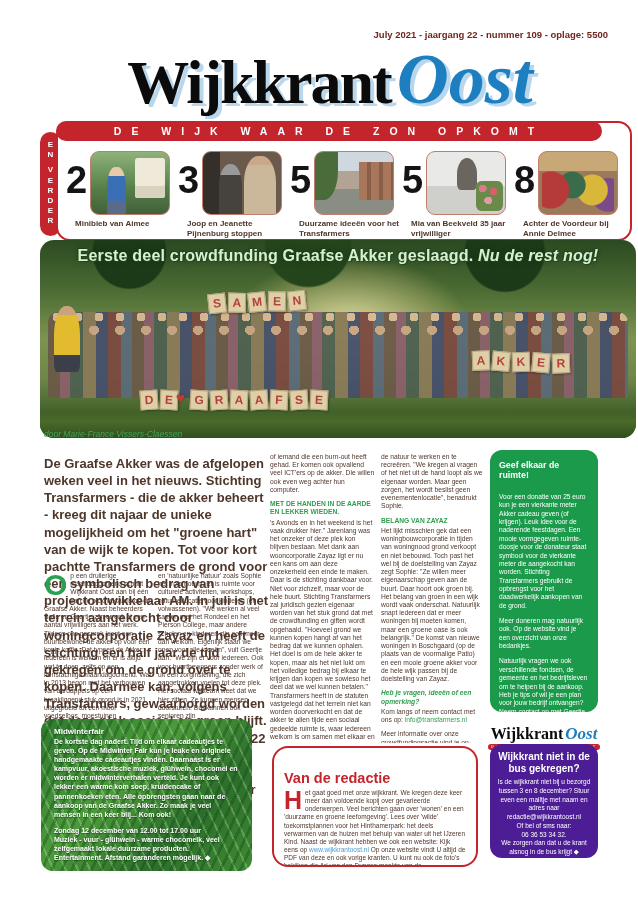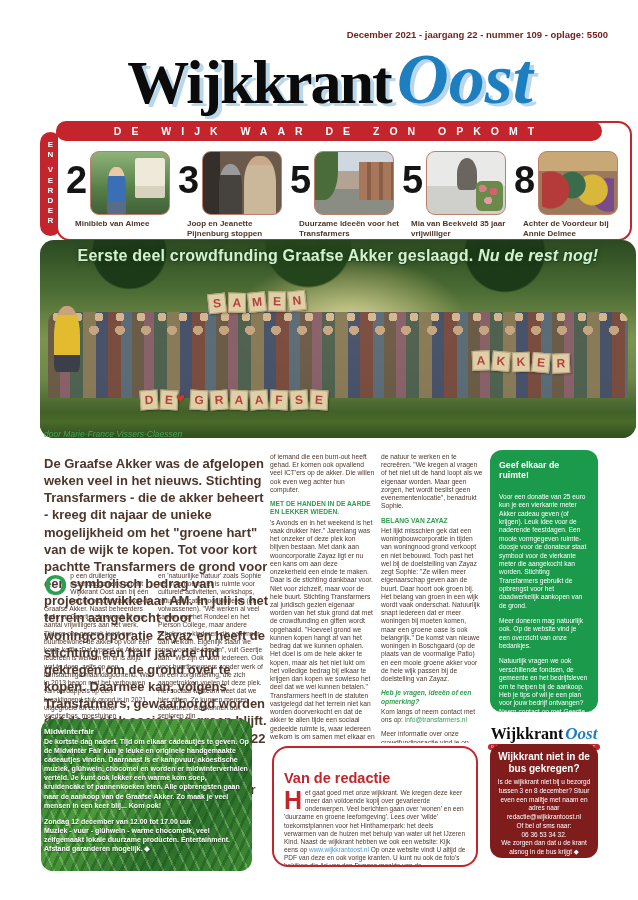--- a/index.html
+++ b/index.html
@@ -148,7 +148,7 @@
 
 <div class="page">
 
-  <div class="dateline">December 2021 - jaargang 22 - nummer 109 - oplage: 5500</div>
+  <div class="dateline">July 2021 - jaargang 22 - nummer 109 - oplage: 5500</div>
   <div class="masthead">
     <span class="mast-black">Wijkkrant</span><span class="mast-blue">Oost</span>
   </div>

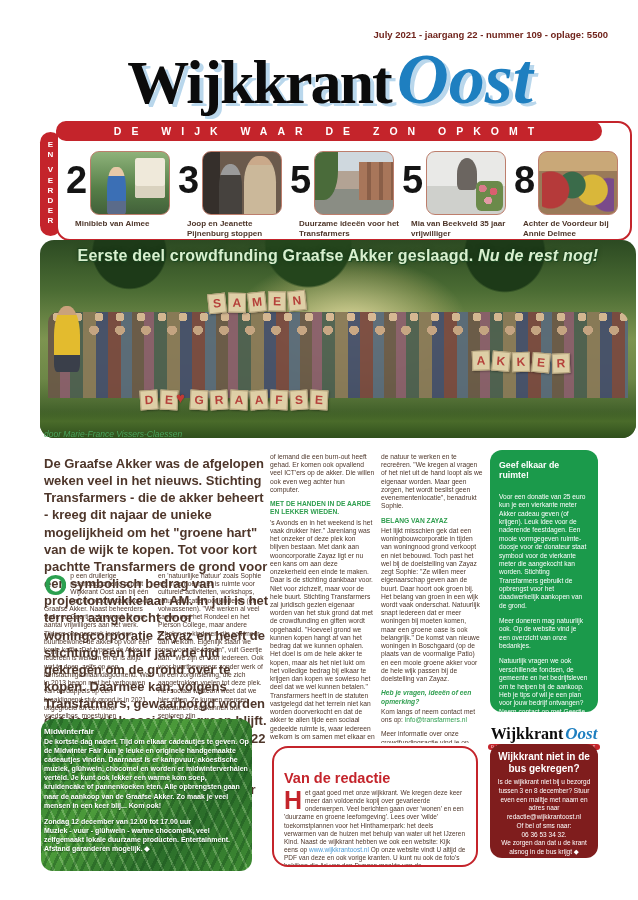--- a/index.html
+++ b/index.html
@@ -126,7 +126,7 @@
 
   
   .midwinter{position:absolute;left:41px;top:719px;width:211px;height:152px;border-radius:12px;
-      padding:8px 3px;box-sizing:border-box;color:#fff;font-weight:bold;overflow:hidden;
+      padding:8px 13px;box-sizing:border-box;color:#fff;font-weight:bold;overflow:hidden;
       text-shadow:0 1px 1px rgba(0,40,0,.55);background:
       repeating-linear-gradient(115deg,rgba(20,70,25,.35) 0 3px,transparent 3px 9px),
       repeating-linear-gradient(65deg,rgba(205,240,185,.28) 0 2px,transparent 2px 11px),

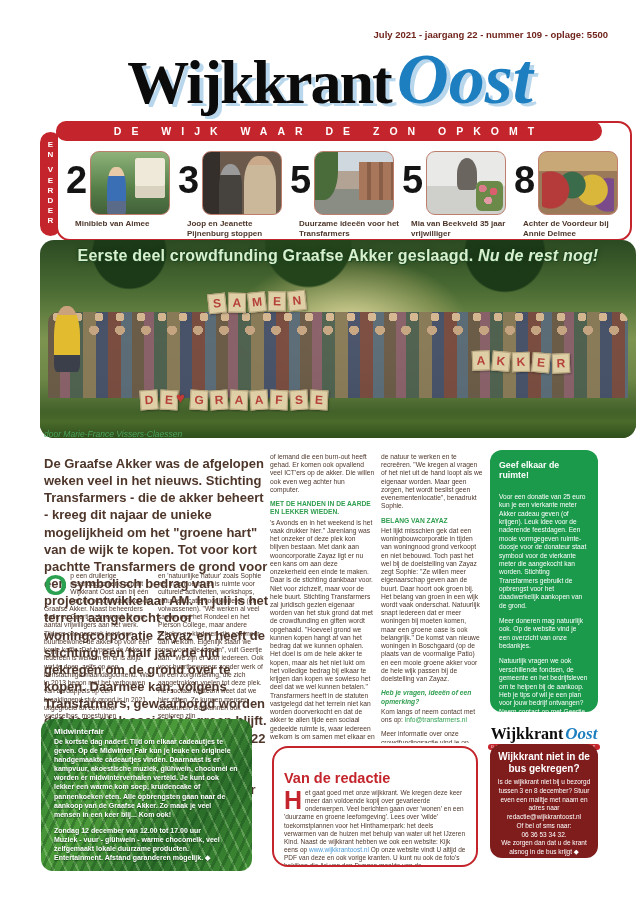--- a/index.html
+++ b/index.html
@@ -119,7 +119,7 @@
   .mini-blue{font:italic bold 17px "Liberation Serif",serif;color:#1e7fc0;margin-left:2px;}
   .mini-strip{margin-top:0;height:6px;background:#c4242b;border-radius:3px;color:#fff;font-size:4px;
       line-height:6px;letter-spacing:1.6px;overflow:hidden;}
-  .red-box{position:absolute;left:490px;top:744px;width:108px;height:114px;background:#7f1d1d;
+  .red-box{position:absolute;left:490px;top:744px;width:108px;height:114px;background:#4c1d95;
       border-radius:12px;padding:7px;box-sizing:border-box;color:#fff;text-align:center;overflow:hidden;}
   .red-box h3{margin:0 0 4px;font-size:10px;line-height:1.15;}
   .red-box p{margin:0;font-size:6.5px;line-height:1.35;}

